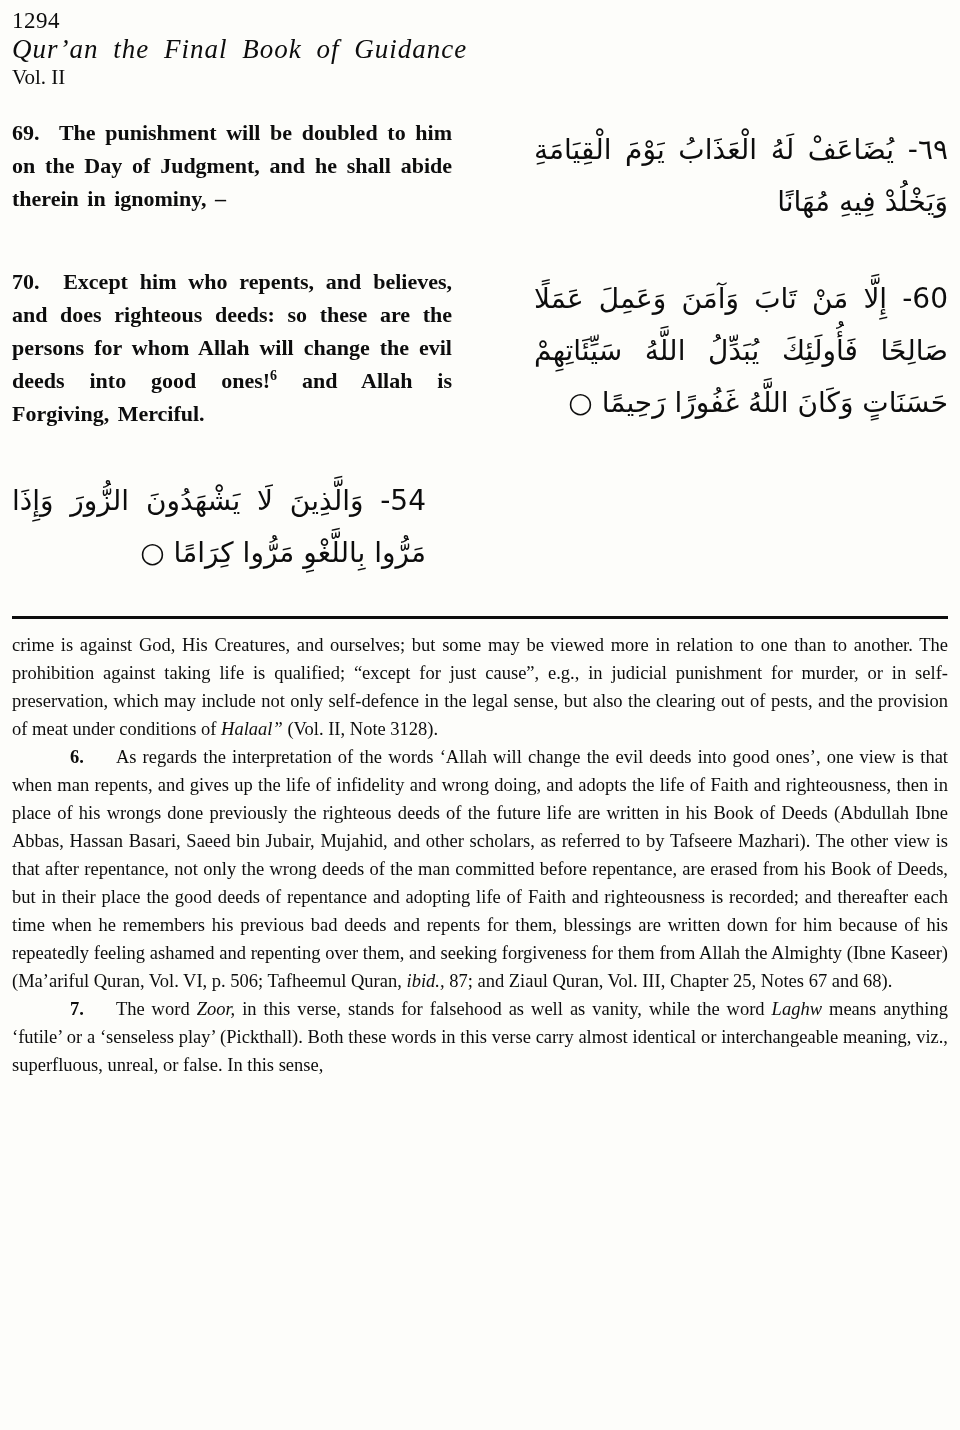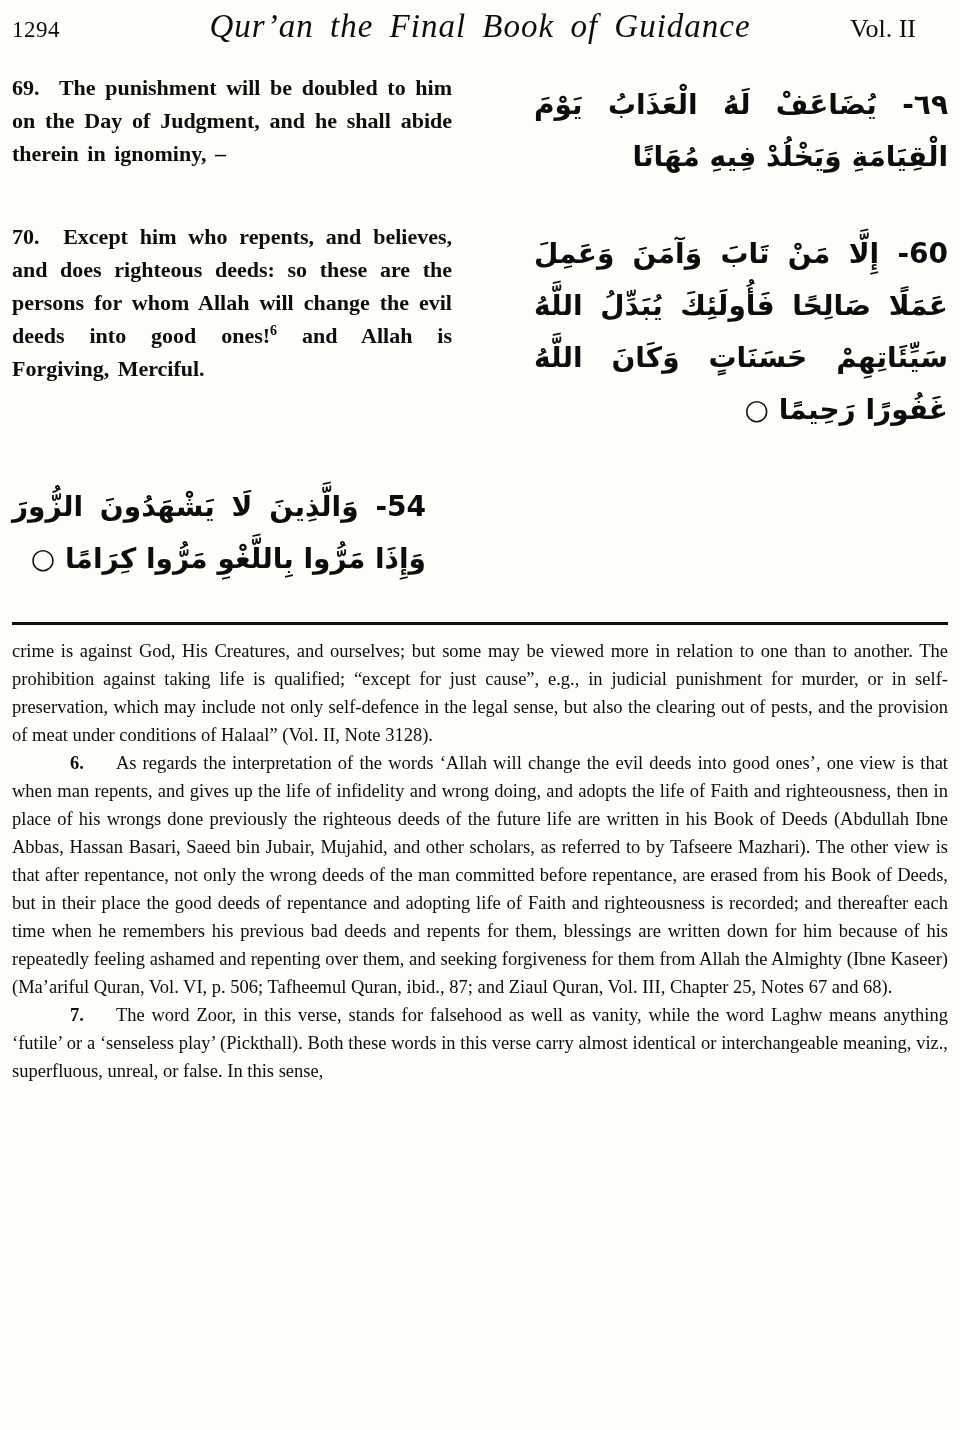--- a/index.html
+++ b/index.html
@@ -14,7 +14,7 @@
   .page { width: 960px; height: 1430px; padding: 8px 12px 0 12px; }
 
   
-  .header { display: flex; align-items: baseline; margin-bottom: 26px; }
+  .header { display: flex; align-items: baseline; margin-bottom: 26px; flex-direction: column; }
   .page-number { width: 130px; font-size: 23px; letter-spacing: 0.5px; }
   .book-title { flex: 1; text-align: center; font-style: italic; font-size: 33px; letter-spacing: 1px; word-spacing: 7px; }
   .volume { width: 130px; text-align: center; font-size: 26px; }

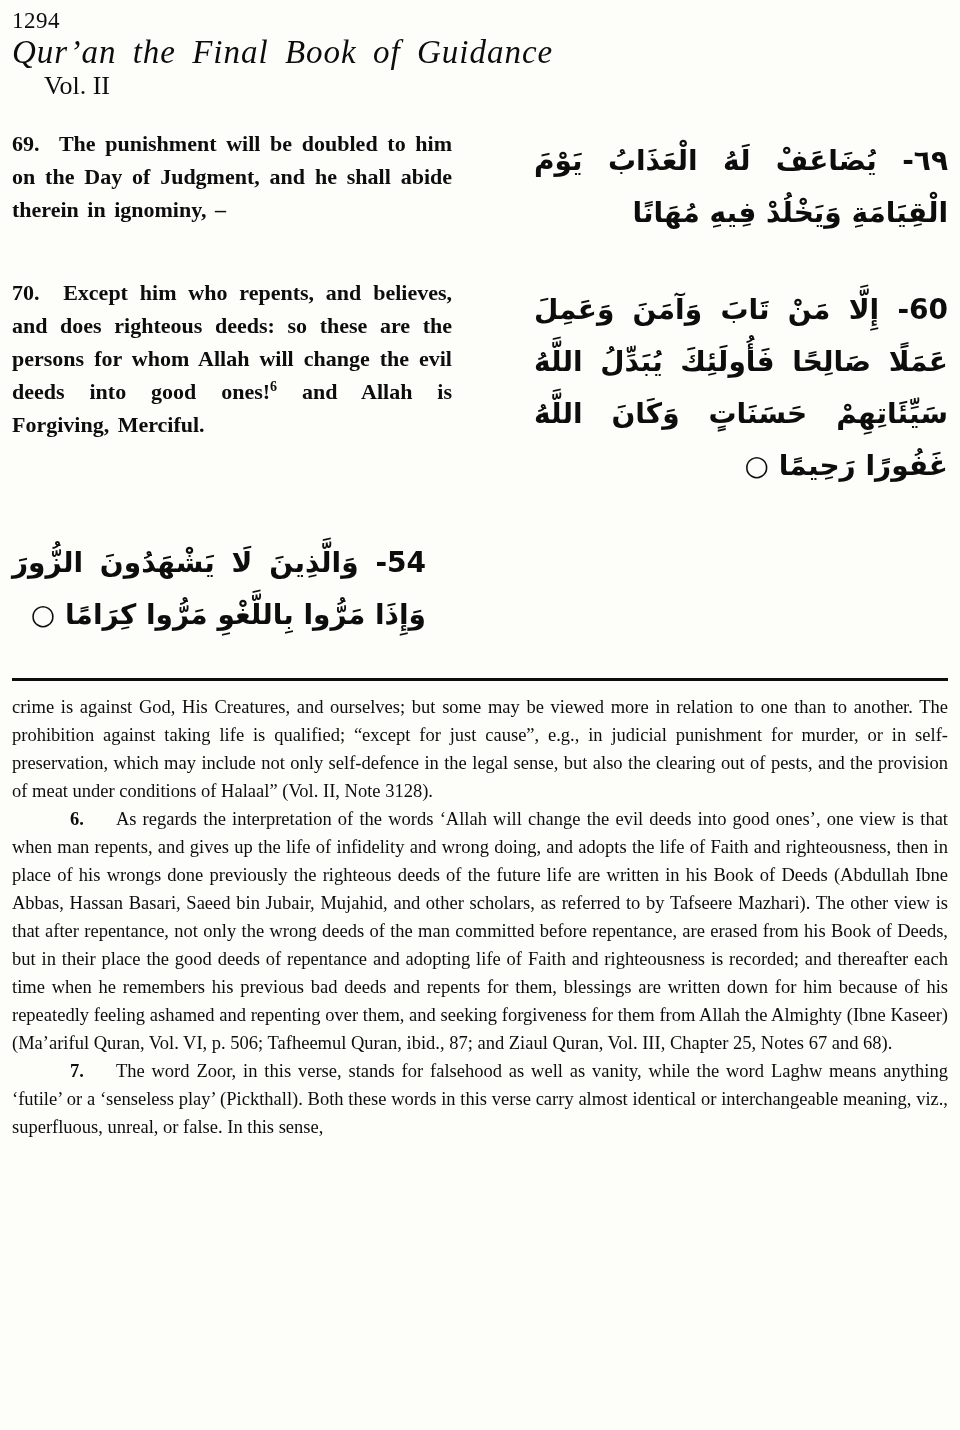--- a/index.html
+++ b/index.html
@@ -16,7 +16,7 @@
   
   .header { display: flex; align-items: baseline; margin-bottom: 26px; flex-direction: column; }
   .page-number { width: 130px; font-size: 23px; letter-spacing: 0.5px; }
-  .book-title { flex: 1; text-align: center; font-style: italic; font-size: 33px; letter-spacing: 1px; word-spacing: 7px; }
+  .book-title { flex: 1; text-align: center; font-style: italic; font-size: 27px; letter-spacing: 1px; word-spacing: 7px; }
   .volume { width: 130px; text-align: center; font-size: 26px; }
 
   

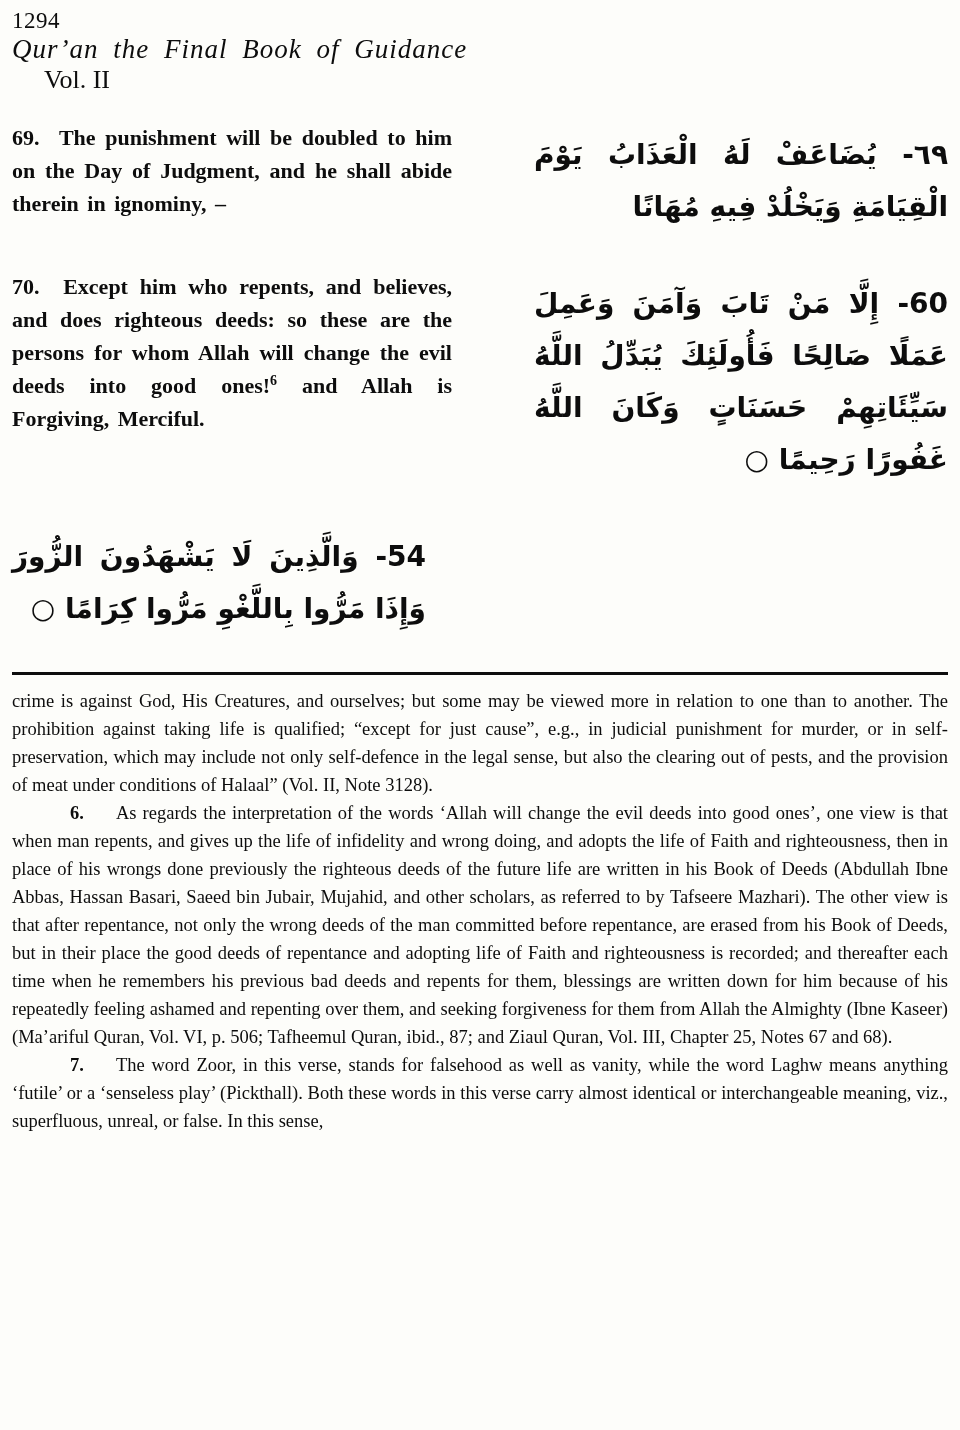--- a/index.html
+++ b/index.html
@@ -17,7 +17,7 @@
   .header { display: flex; align-items: baseline; margin-bottom: 26px; flex-direction: column; }
   .page-number { width: 130px; font-size: 23px; letter-spacing: 0.5px; }
   .book-title { flex: 1; text-align: center; font-style: italic; font-size: 27px; letter-spacing: 1px; word-spacing: 7px; }
-  .volume { width: 130px; text-align: center; font-size: 26px; }
+  .volume { width: 130px; text-align: left; font-size: 21px; }
 
   
   .verse-row { display: flex; justify-content: space-between; align-items: flex-start; margin-bottom: 37px; gap: 36px; }

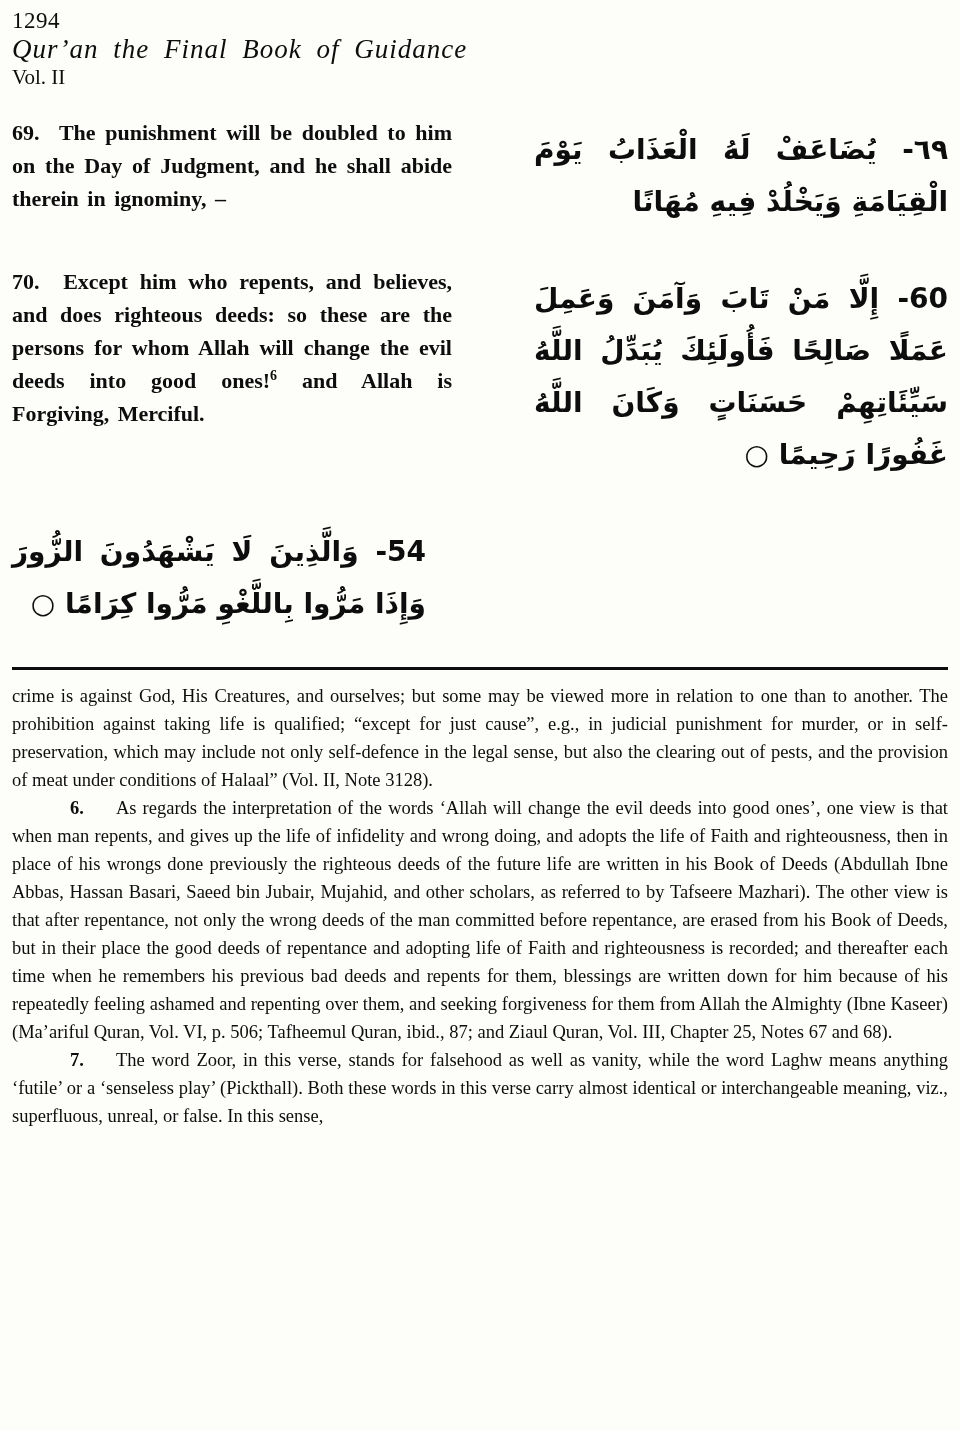--- a/index.html
+++ b/index.html
@@ -33,7 +33,7 @@
     width: 414px;
     direction: rtl;
     font-family: "DejaVu Sans", sans-serif;
-    font-weight: 700;
+    font-weight: 400;
     font-size: 28px;
     line-height: 52px;
     text-align: justify;

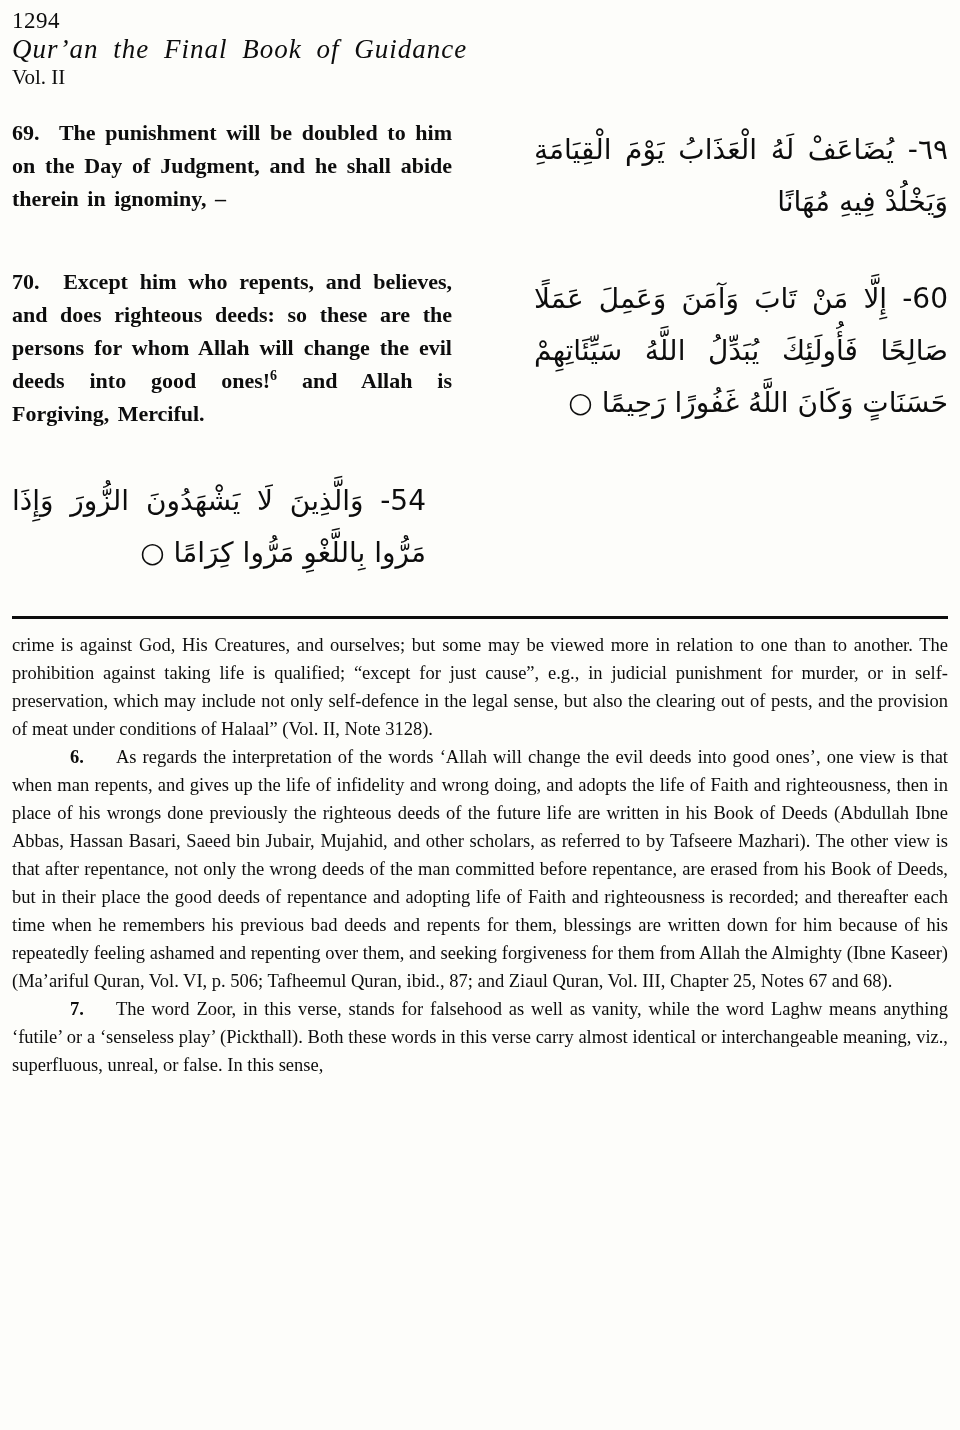--- a/index.html
+++ b/index.html
@@ -46,7 +46,7 @@
   .fn { font-size: 18.5px; line-height: 28px; text-align: justify; }
   .fn.indent { text-indent: 58px; }
   .fn-num { font-weight: 700; margin-right: 32px; }
-  .it { }
+  .it { font-style: italic; }
 </style>
 </head>
 <body>

